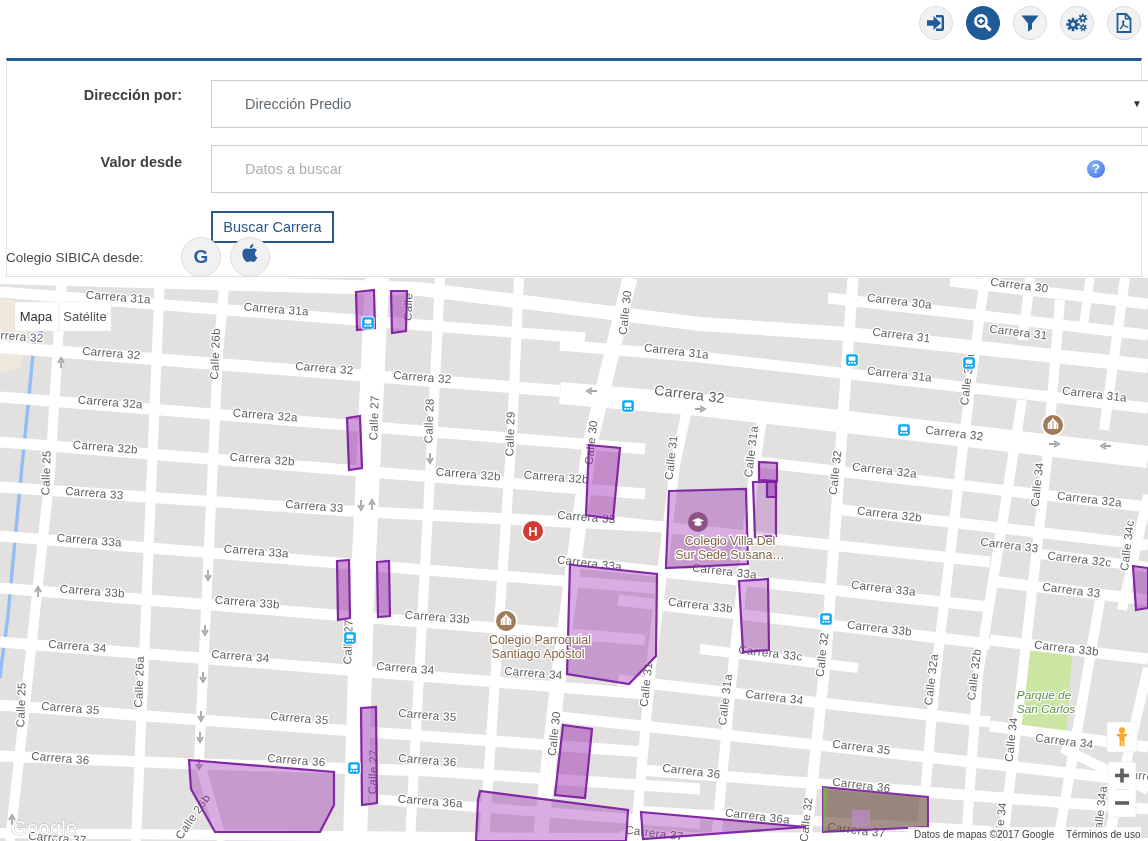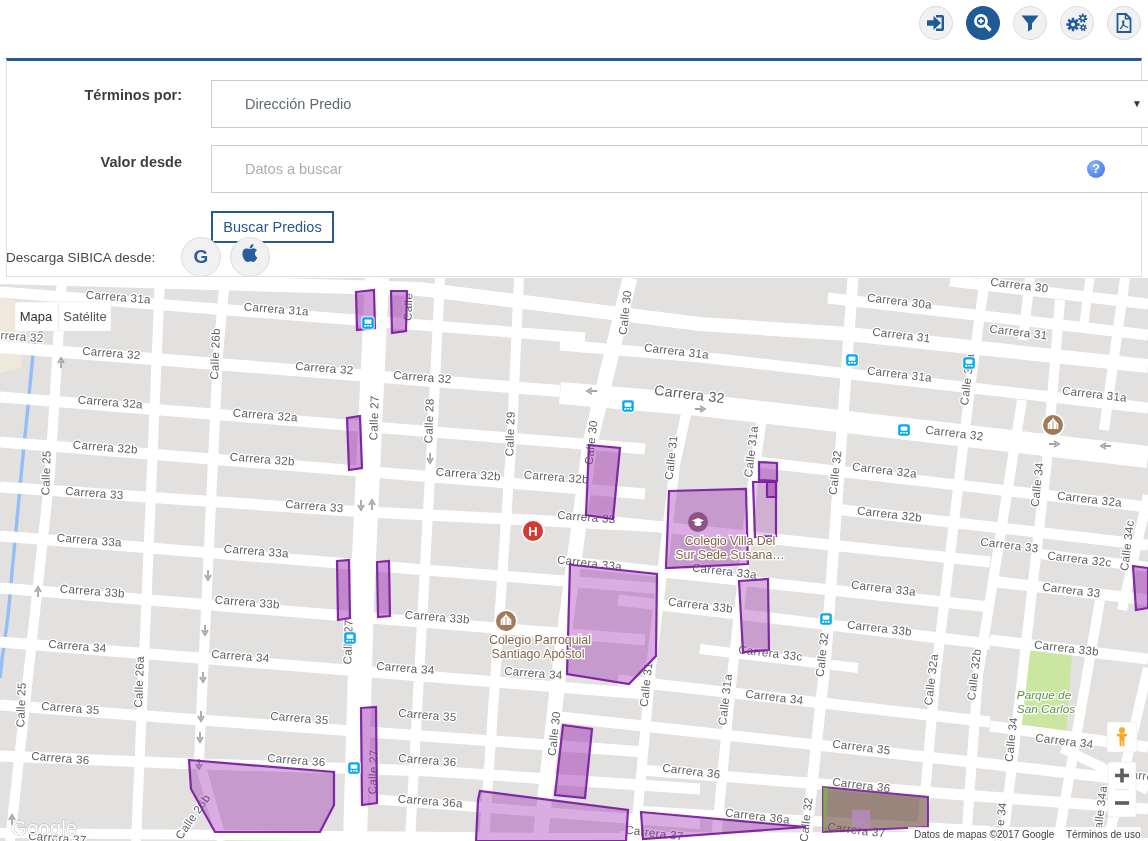--- a/index.html
+++ b/index.html
@@ -78,7 +78,7 @@
       </g>
     </svg></div>
 <div id="panel">
-  <div class="flabel" style="top:26px">Términos por:</div>
+  <div class="flabel" style="top:26px">Dirección por:</div>
   <div class="fbox" style="top:19px">Dirección Predio<span id="selcaret">▼</span></div>
   <div class="flabel" style="top:93px">Valor desde</div>
   <div class="fbox ph" style="top:84px">Datos a buscar</div>

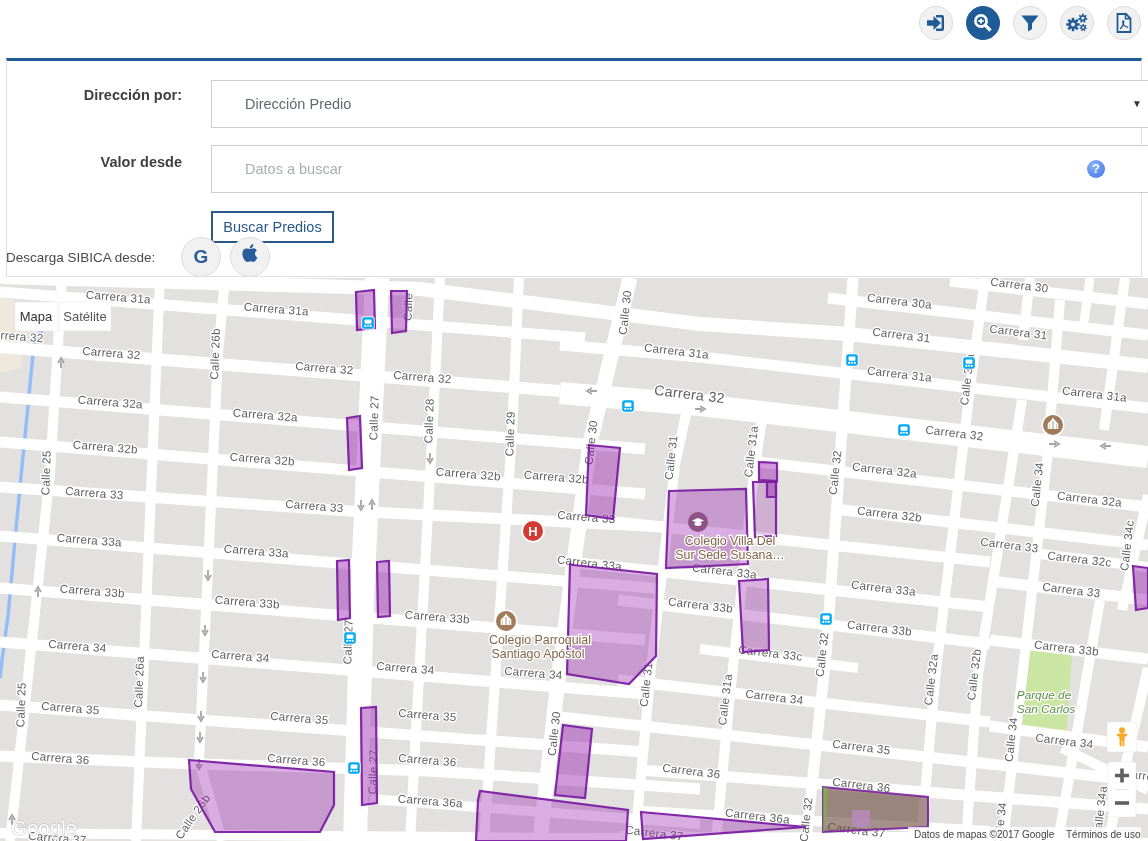--- a/index.html
+++ b/index.html
@@ -82,7 +82,7 @@
   <div class="fbox" style="top:19px">Dirección Predio<span id="selcaret">▼</span></div>
   <div class="flabel" style="top:93px">Valor desde</div>
   <div class="fbox ph" style="top:84px">Datos a buscar</div>
-  <div id="btn">Buscar Predios</div>
+  <div id="btn">Buscar Carrera</div>
   <div id="desc">Descarga SIBICA desde:</div>
   <div class="dlbtn" style="left:174px"><span style="color:#2a5d9e;font-weight:bold;font-size:19px;line-height:38px">G</span></div>
   <div class="dlbtn" style="left:223px">

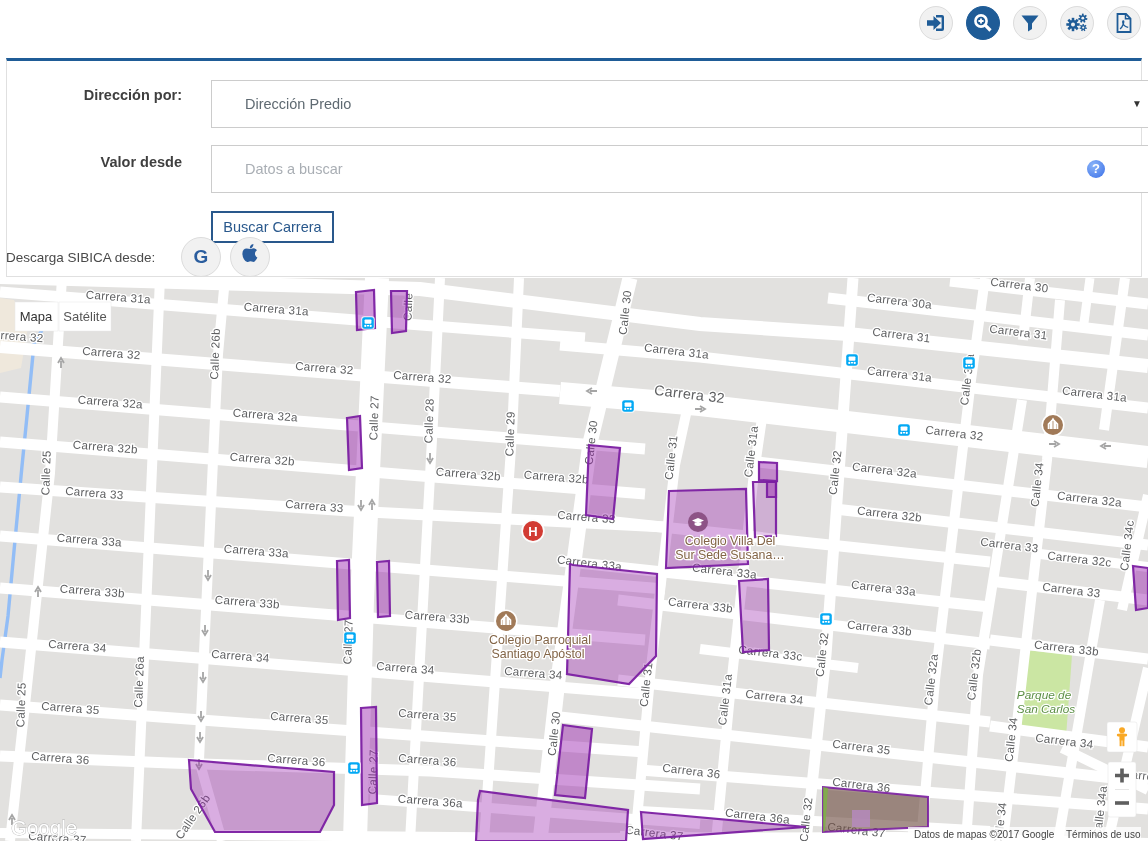--- a/index.html
+++ b/index.html
@@ -83,7 +83,7 @@
   <div class="flabel" style="top:93px">Valor desde</div>
   <div class="fbox ph" style="top:84px">Datos a buscar</div>
   <div id="btn">Buscar Carrera</div>
-  <div id="desc">Descarga SIBICA desde:</div>
+  <div id="desc">Colegio SIBICA desde:</div>
   <div class="dlbtn" style="left:174px"><span style="color:#2a5d9e;font-weight:bold;font-size:19px;line-height:38px">G</span></div>
   <div class="dlbtn" style="left:223px">
       <svg width="16" height="18" viewBox="0 0 1408 1664" style="display:block;margin:6px auto 0">

